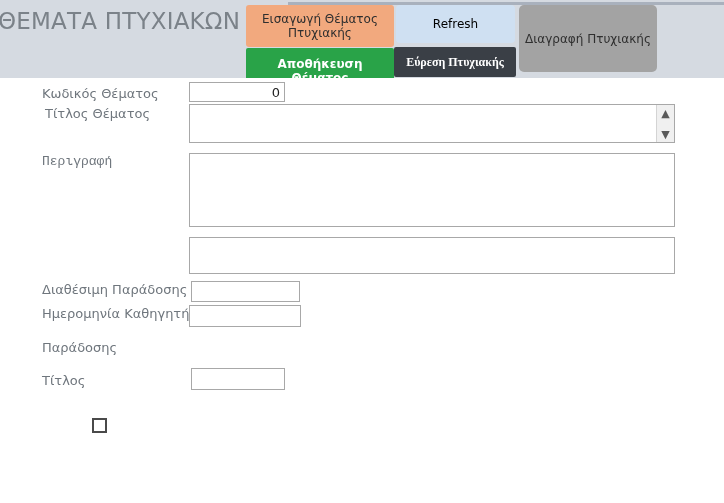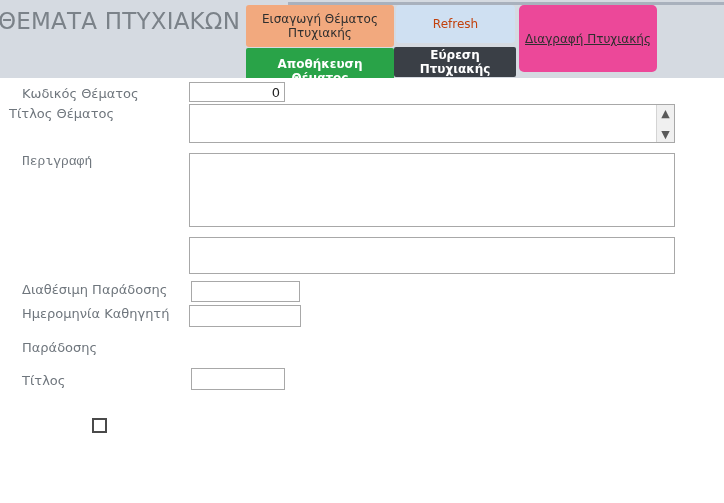--- a/index.html
+++ b/index.html
@@ -77,7 +77,7 @@
   #btn-refresh {
     left: 396px; top: 5px; width: 119px; height: 38px;
     background: #cfe0f2;
-    color: #c2410c;
+    color: #000000;
     border-radius: 4px;
   }
   #btn-find {

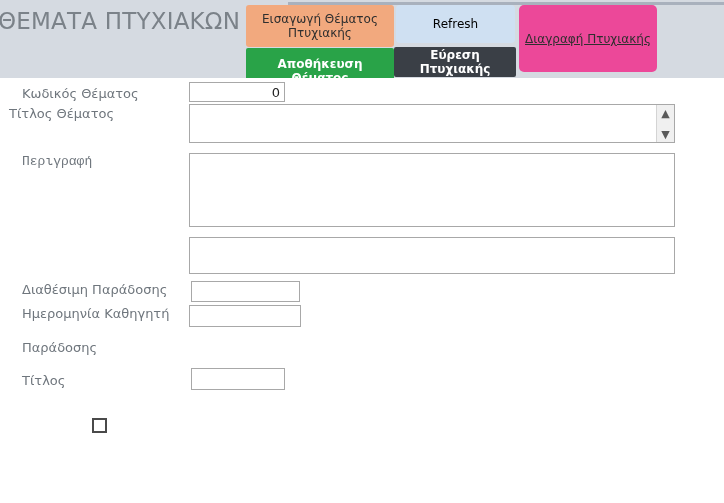--- a/index.html
+++ b/index.html
@@ -89,10 +89,9 @@
   }
   #btn-delete {
     left: 519px; top: 5px; width: 138px; height: 67px;
-    background: #ec4899;
+    background: #a3a3a3;
     color: #2f2f2f;
     border-radius: 5px;
-    text-decoration: underline;
   }
 
   

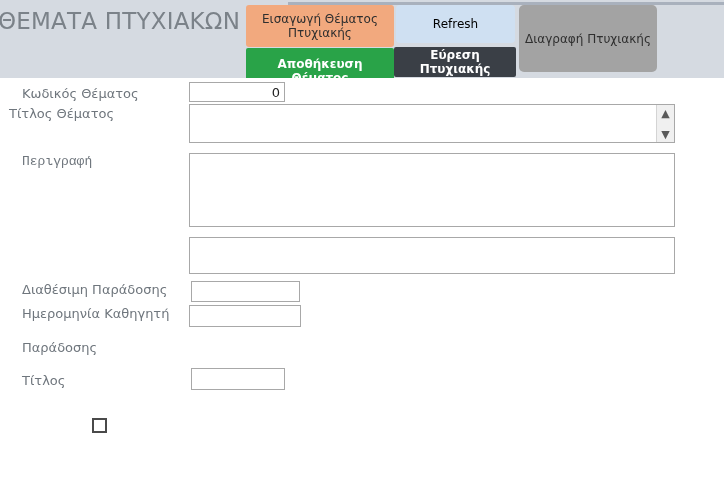--- a/index.html
+++ b/index.html
@@ -86,6 +86,7 @@
     color: #ffffff;
     font-weight: bold;
     border-radius: 2px;
+    font-family: Liberation Serif, serif;
   }
   #btn-delete {
     left: 519px; top: 5px; width: 138px; height: 67px;

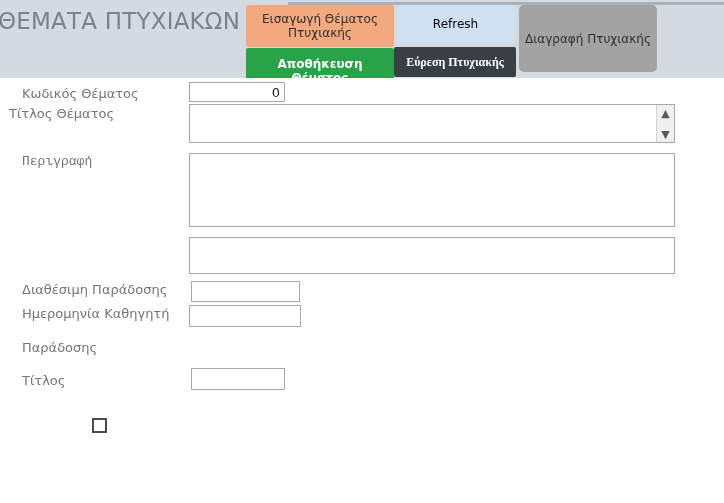--- a/index.html
+++ b/index.html
@@ -110,6 +110,7 @@
     color: #6f767d;
     font-family: "DejaVu Sans", sans-serif;
     white-space: nowrap;
+    margin-left: 20px;
   }
   .ctl {
     position: absolute;

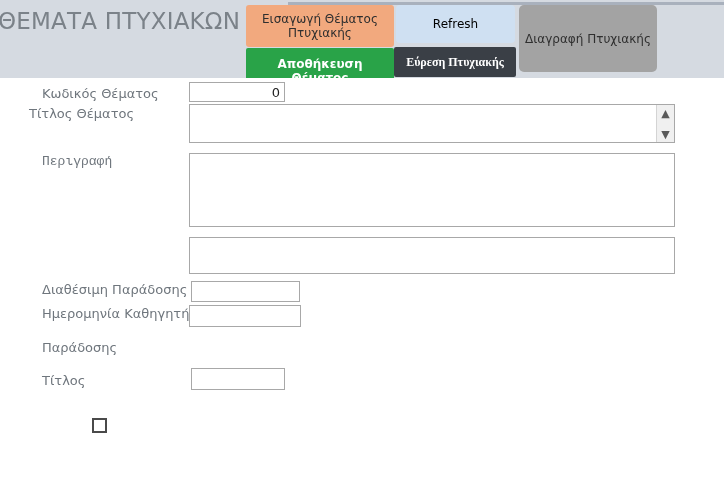--- a/index.html
+++ b/index.html
@@ -214,7 +214,7 @@
   <div class="field-label" style="left:22px; top:8px;">Κωδικός Θέματος</div>
   <input class="ctl num" type="text" id="input-code" style="left: 189px; top: 4px; width: 96px; height: 20px;" value="0">
 
-  <div class="field-label" style="left:9px; top:28px;">Τίτλος Θέματος</div>
+  <div class="field-label" style="left:25px; top:28px;">Τίτλος Θέματος</div>
   <div class="ta-wrap" style="left:189px; top:26px; width:486px; height:39px;">
     <textarea placeholder="" style=""></textarea>
     <div class="scrollbar">

